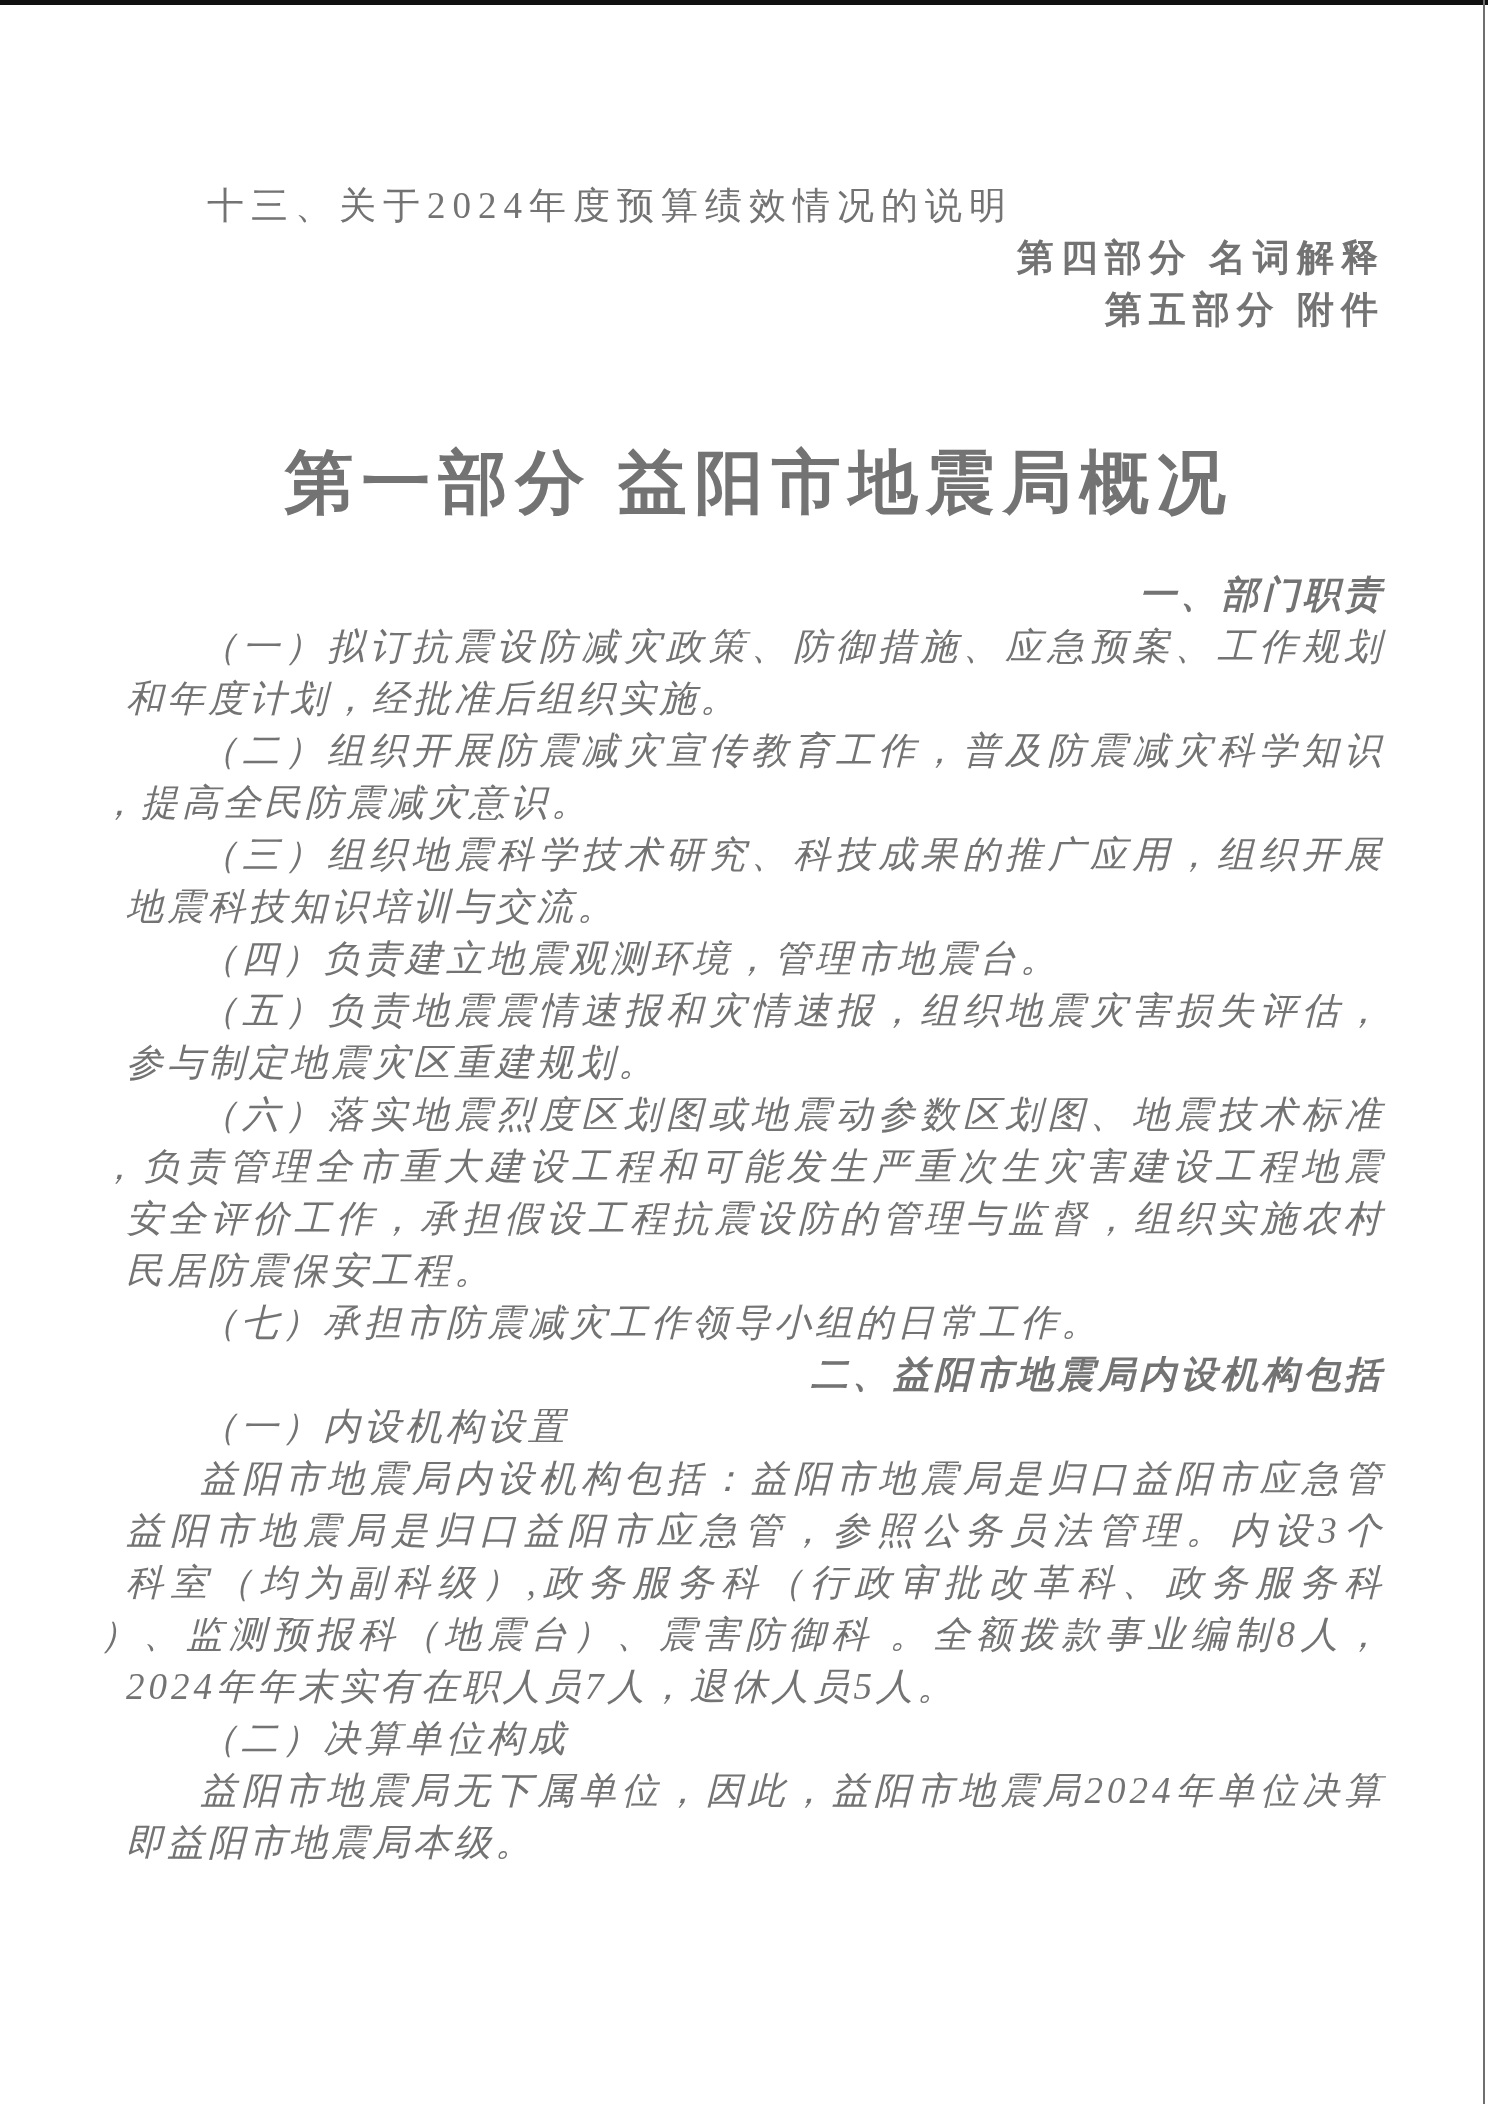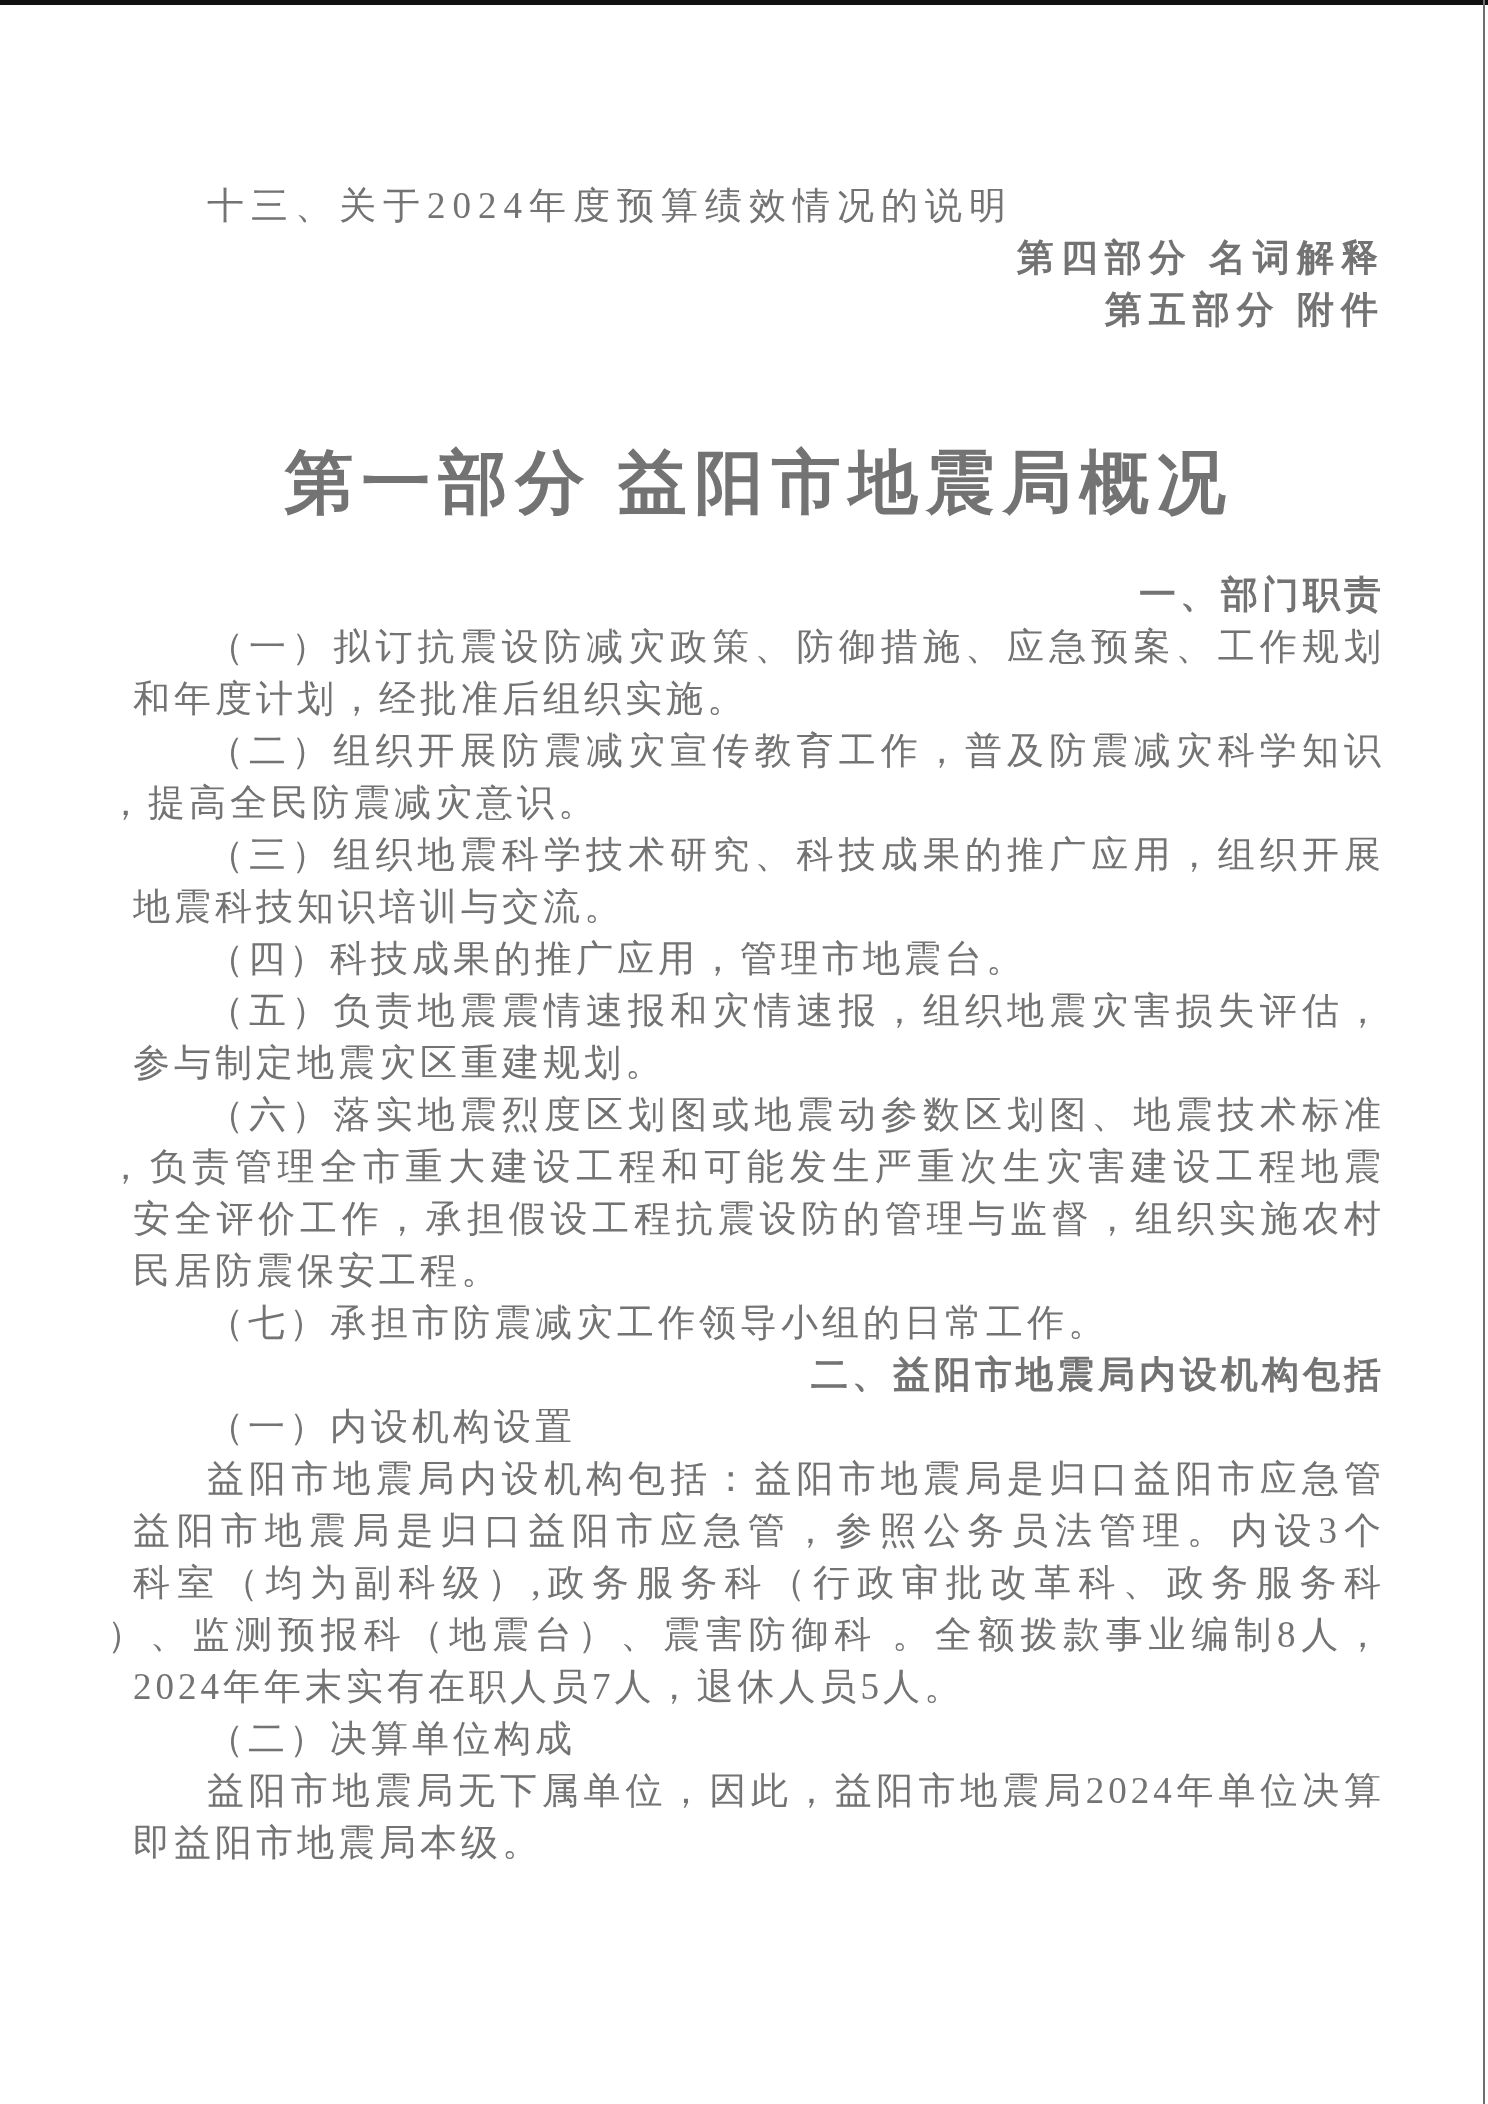--- a/index.html
+++ b/index.html
@@ -34,7 +34,7 @@
     letter-spacing: 8px; text-align: center; white-space: nowrap;
   }
   .body-block {
-    position: absolute; left: 133px; right: 103px; top: 569px;
+    position: absolute; left: 126px; right: 103px; top: 569px; font-style: italic;
   }
   .body-block .line {
     font-size: 37px; line-height: 52px; letter-spacing: 4px;

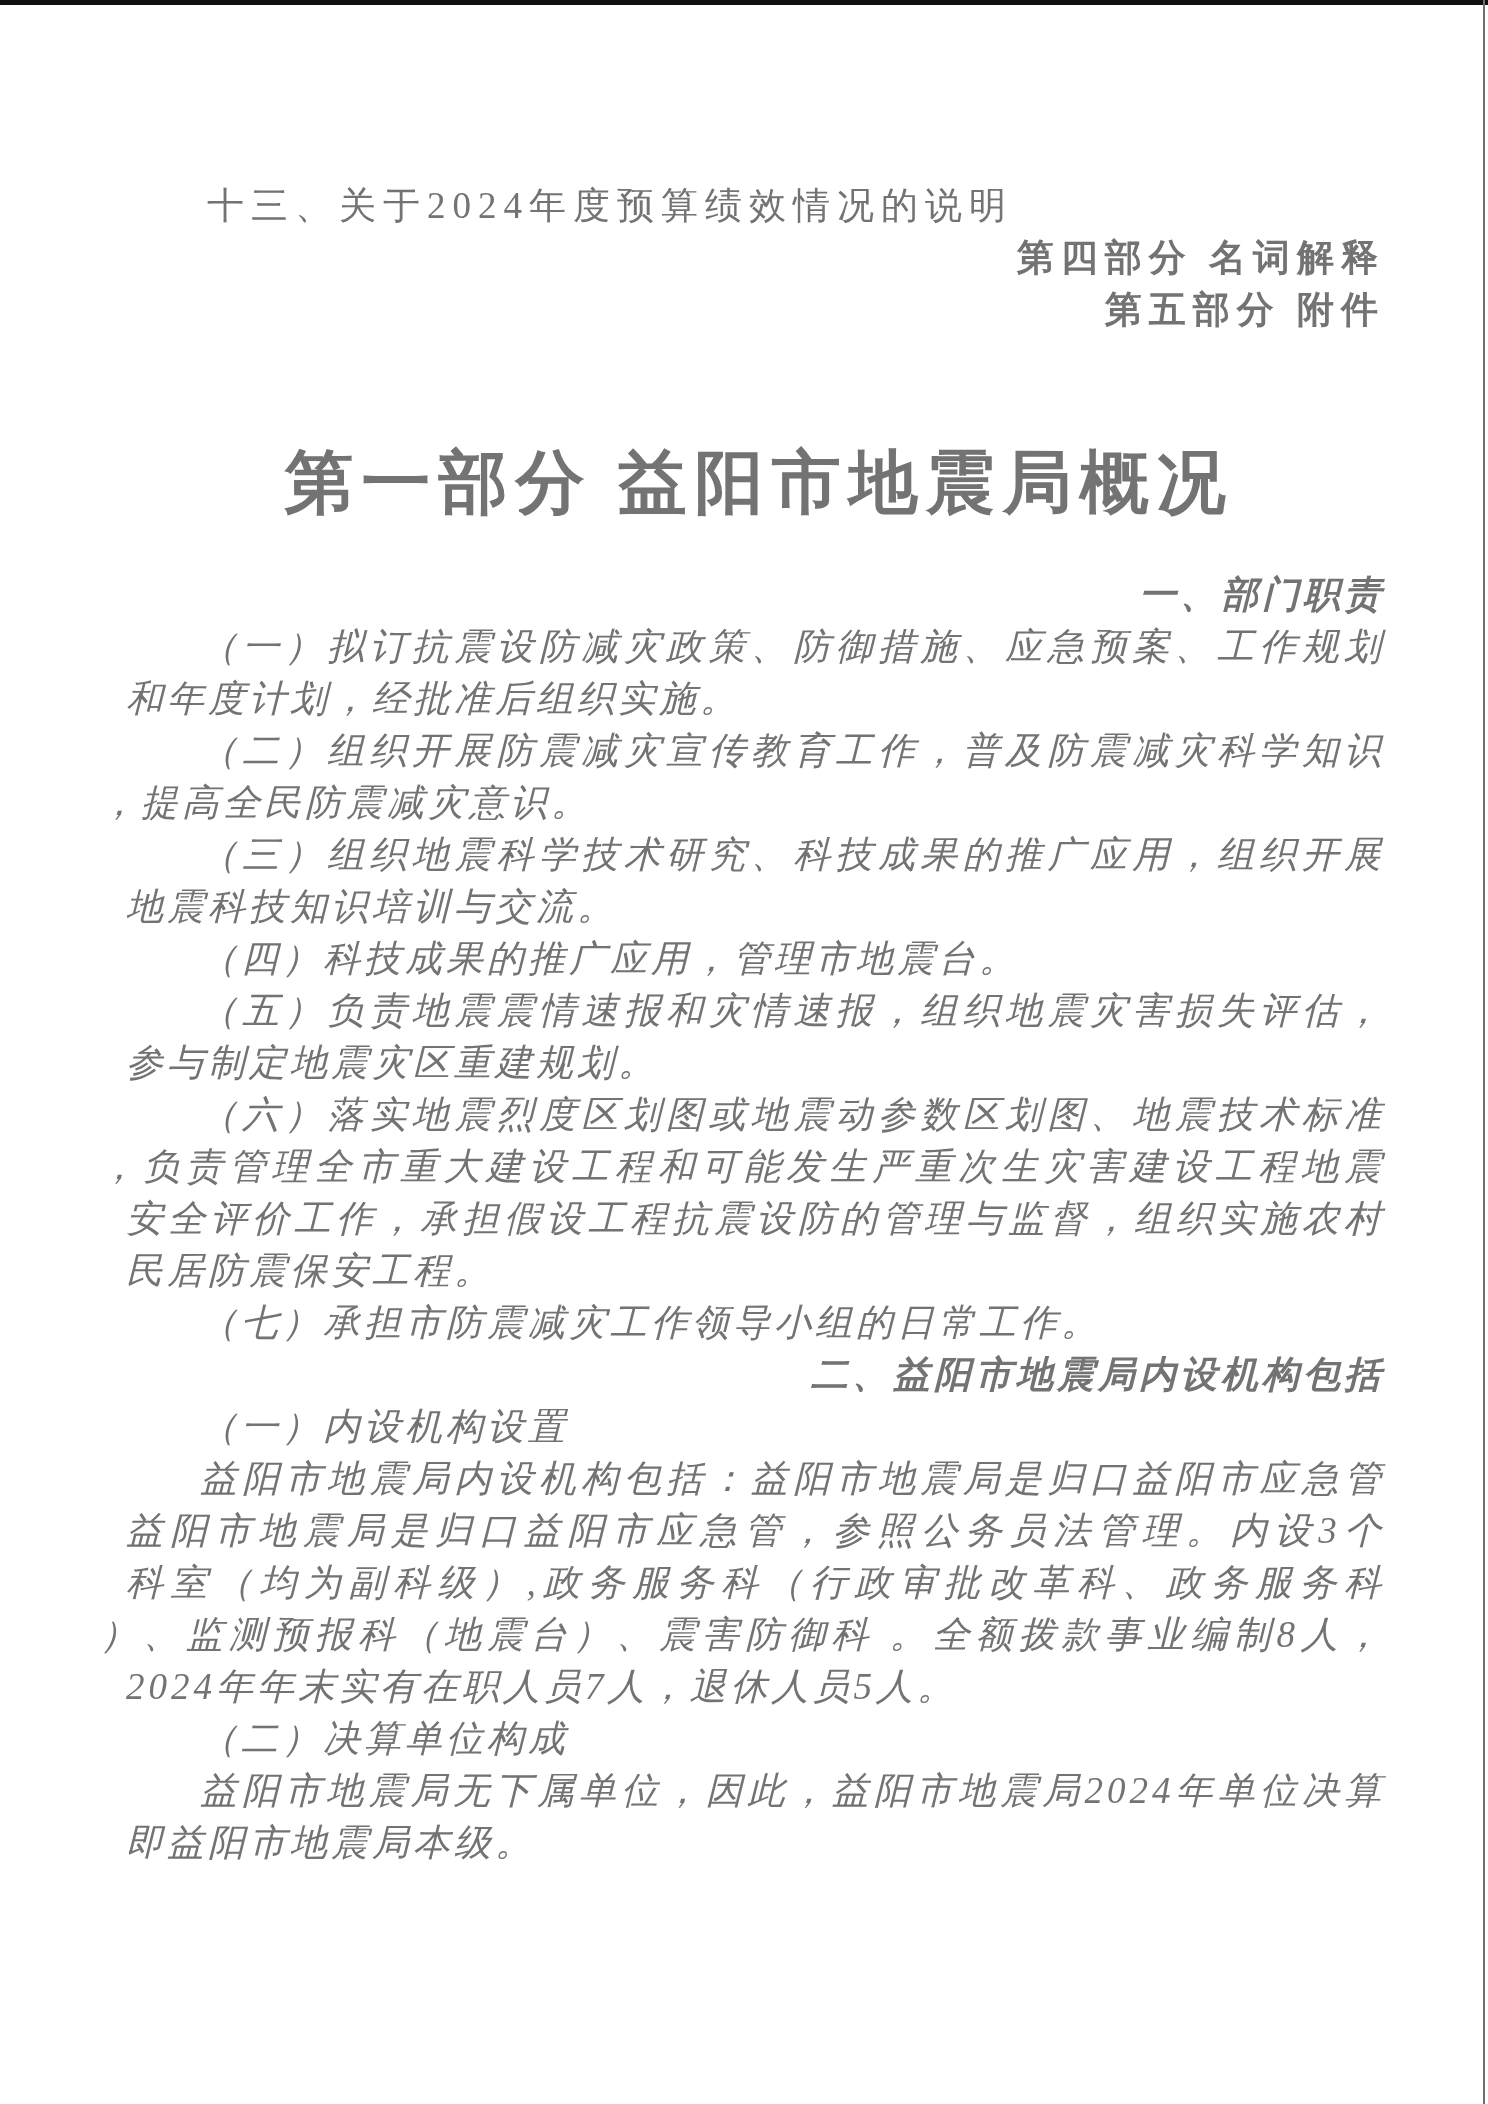--- a/index.html
+++ b/index.html
@@ -72,7 +72,7 @@
       <div class="line hang">，提高全民防震减灾意识。</div>
       <div class="line para fill">（三）组织地震科学技术研究、科技成果的推广应用，组织开展</div>
       <div class="line flush">地震科技知识培训与交流。</div>
-      <div class="line para">（四）科技成果的推广应用，管理市地震台。</div>
+      <div class="line para">（四）负责建立地震观测环境，管理市地震台。</div>
       <div class="line para fill">（五）负责地震震情速报和灾情速报，组织地震灾害损失评估，</div>
       <div class="line flush">参与制定地震灾区重建规划。</div>
       <div class="line para fill">（六）落实地震烈度区划图或地震动参数区划图、地震技术标准</div>

